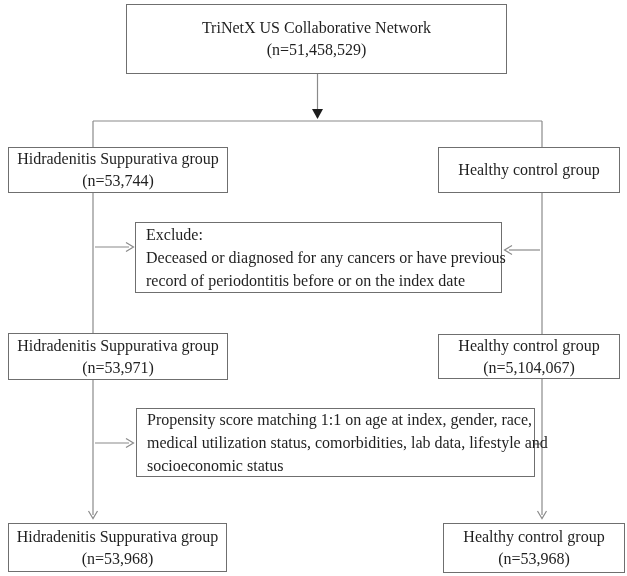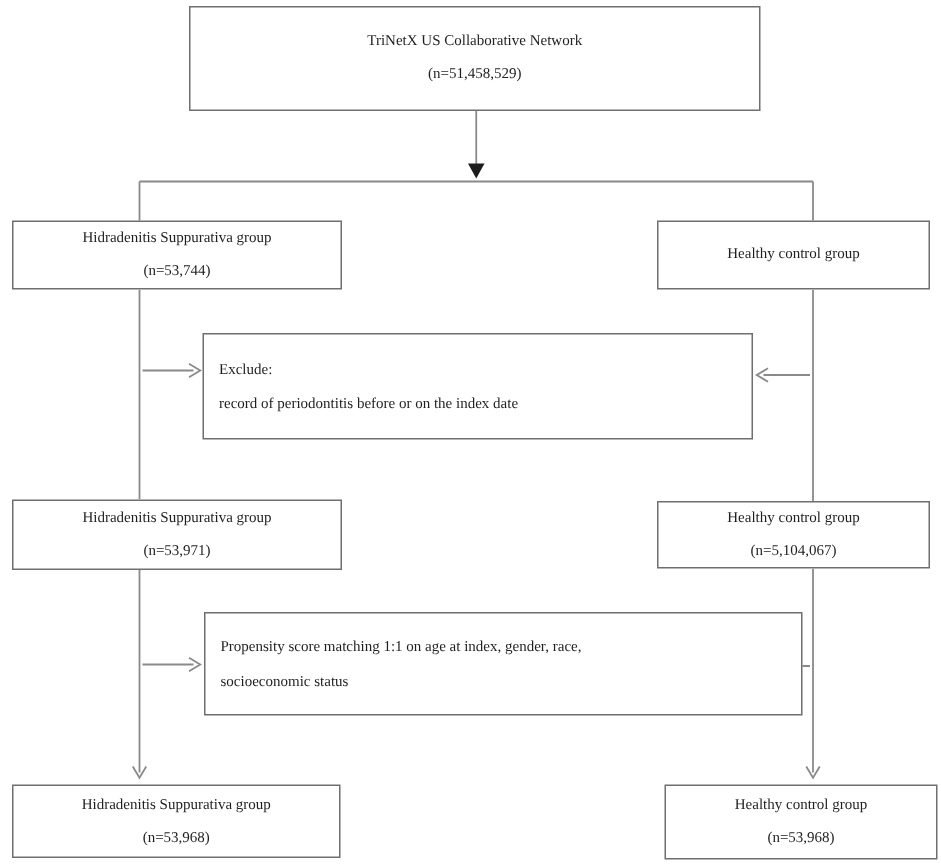--- a/index.html
+++ b/index.html
@@ -33,7 +33,7 @@
     align-items: center;
     justify-content: center;
     text-align: center;
-    font-size: 10px;
+    font-size: 16px;
     line-height: 22px;
   }
   .node--left {

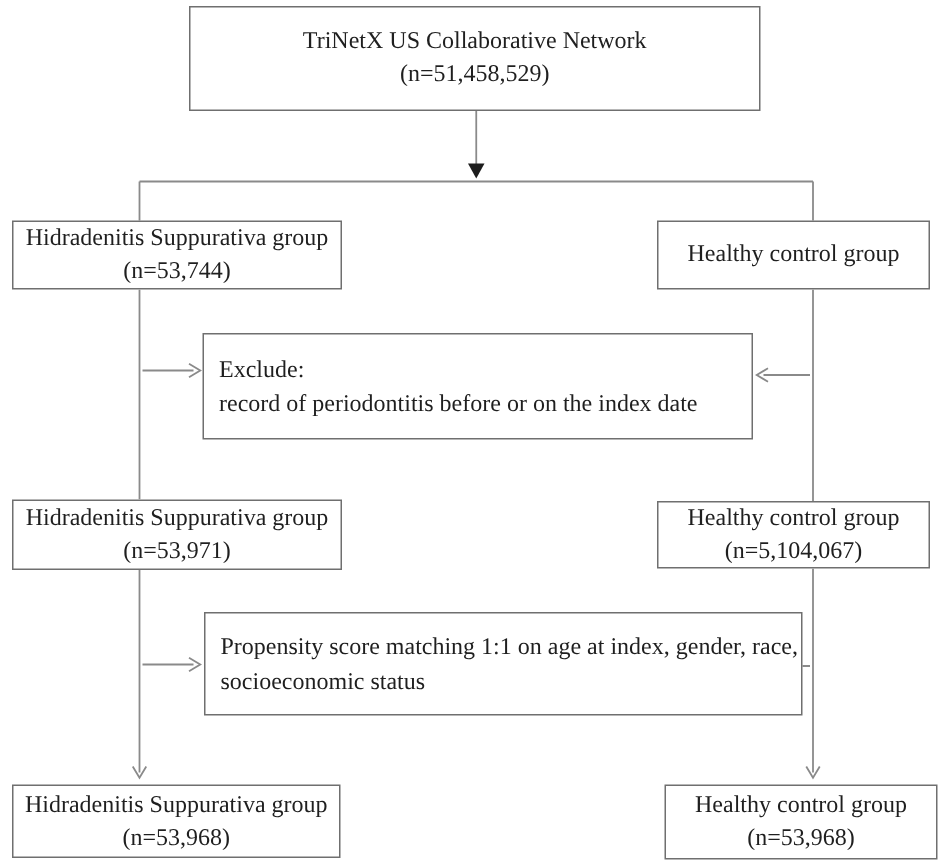--- a/index.html
+++ b/index.html
@@ -95,6 +95,7 @@
 
   <div class="node node--left" style="left:135px; top:222px; width:367px; height:71px;">
     <div class="node-line">Exclude:</div>
+    <div class="node-line">Deceased or diagnosed for any cancers or have previous</div>
     <div class="node-line">record of periodontitis before or on the index date</div>
   </div>
 

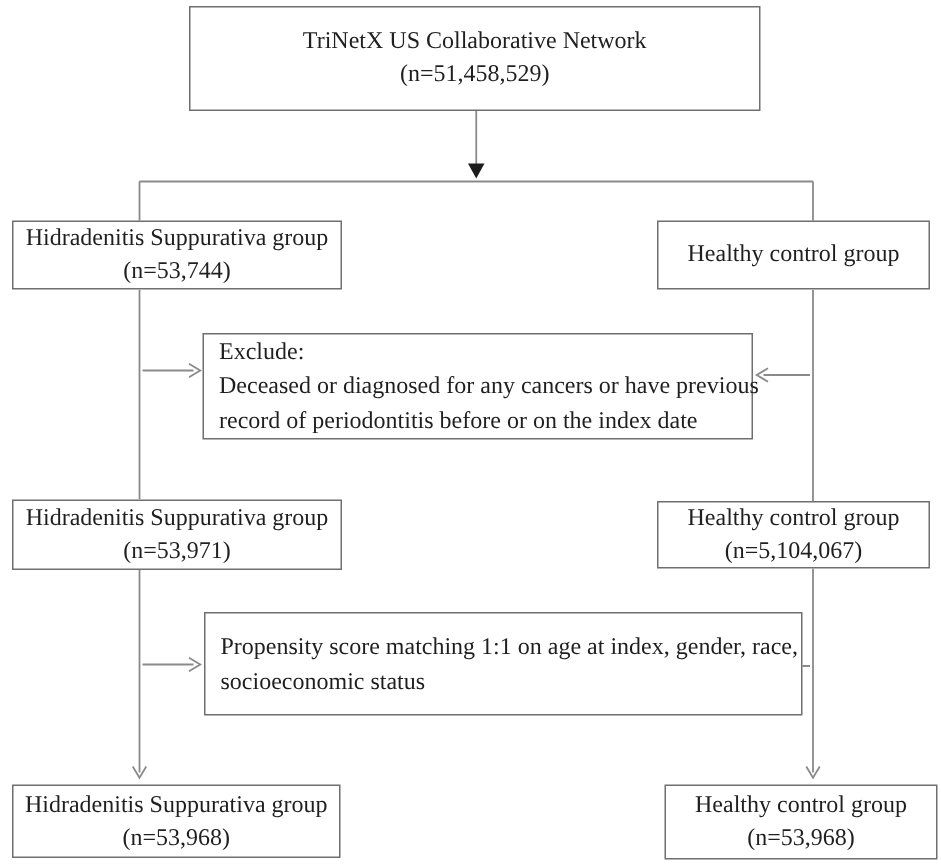--- a/index.html
+++ b/index.html
@@ -111,6 +111,7 @@
 
   <div class="node node--left" style="left:136px; top:408px; width:399px; height:69px;">
     <div class="node-line">Propensity score matching 1:1 on age at index, gender, race,</div>
+    <div class="node-line">medical utilization status, comorbidities, lab data, lifestyle and</div>
     <div class="node-line">socioeconomic status</div>
   </div>
 

